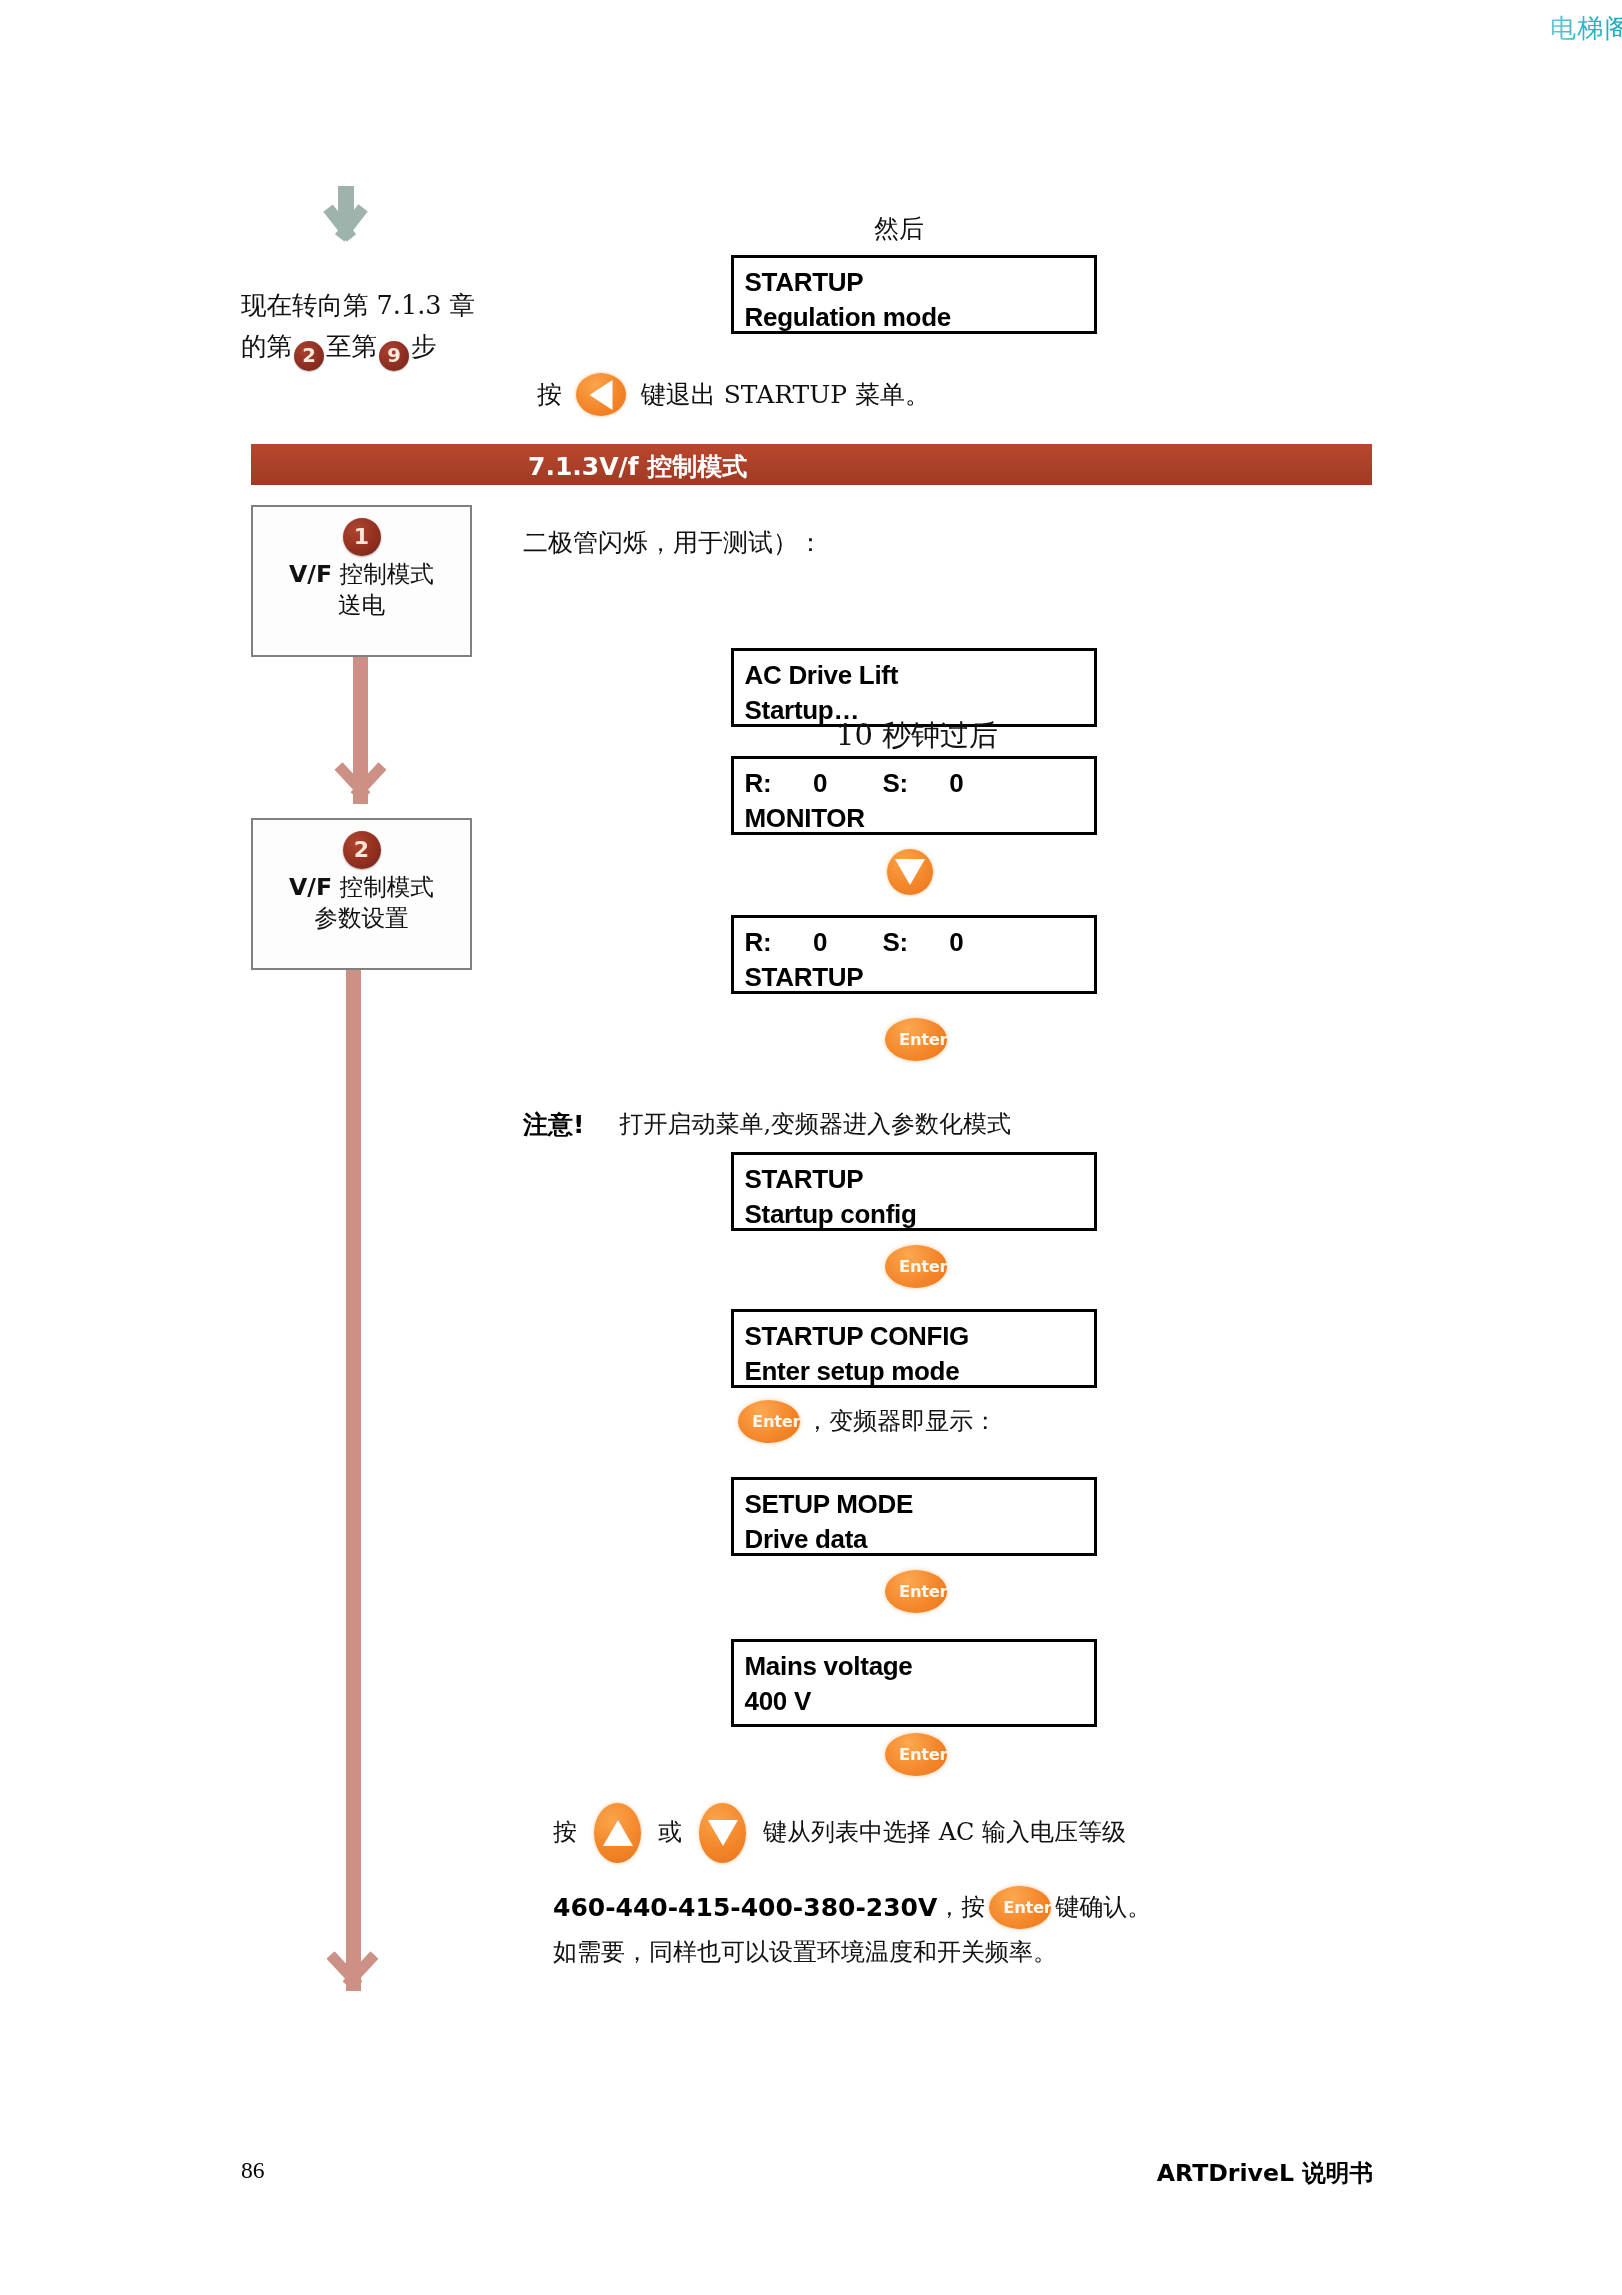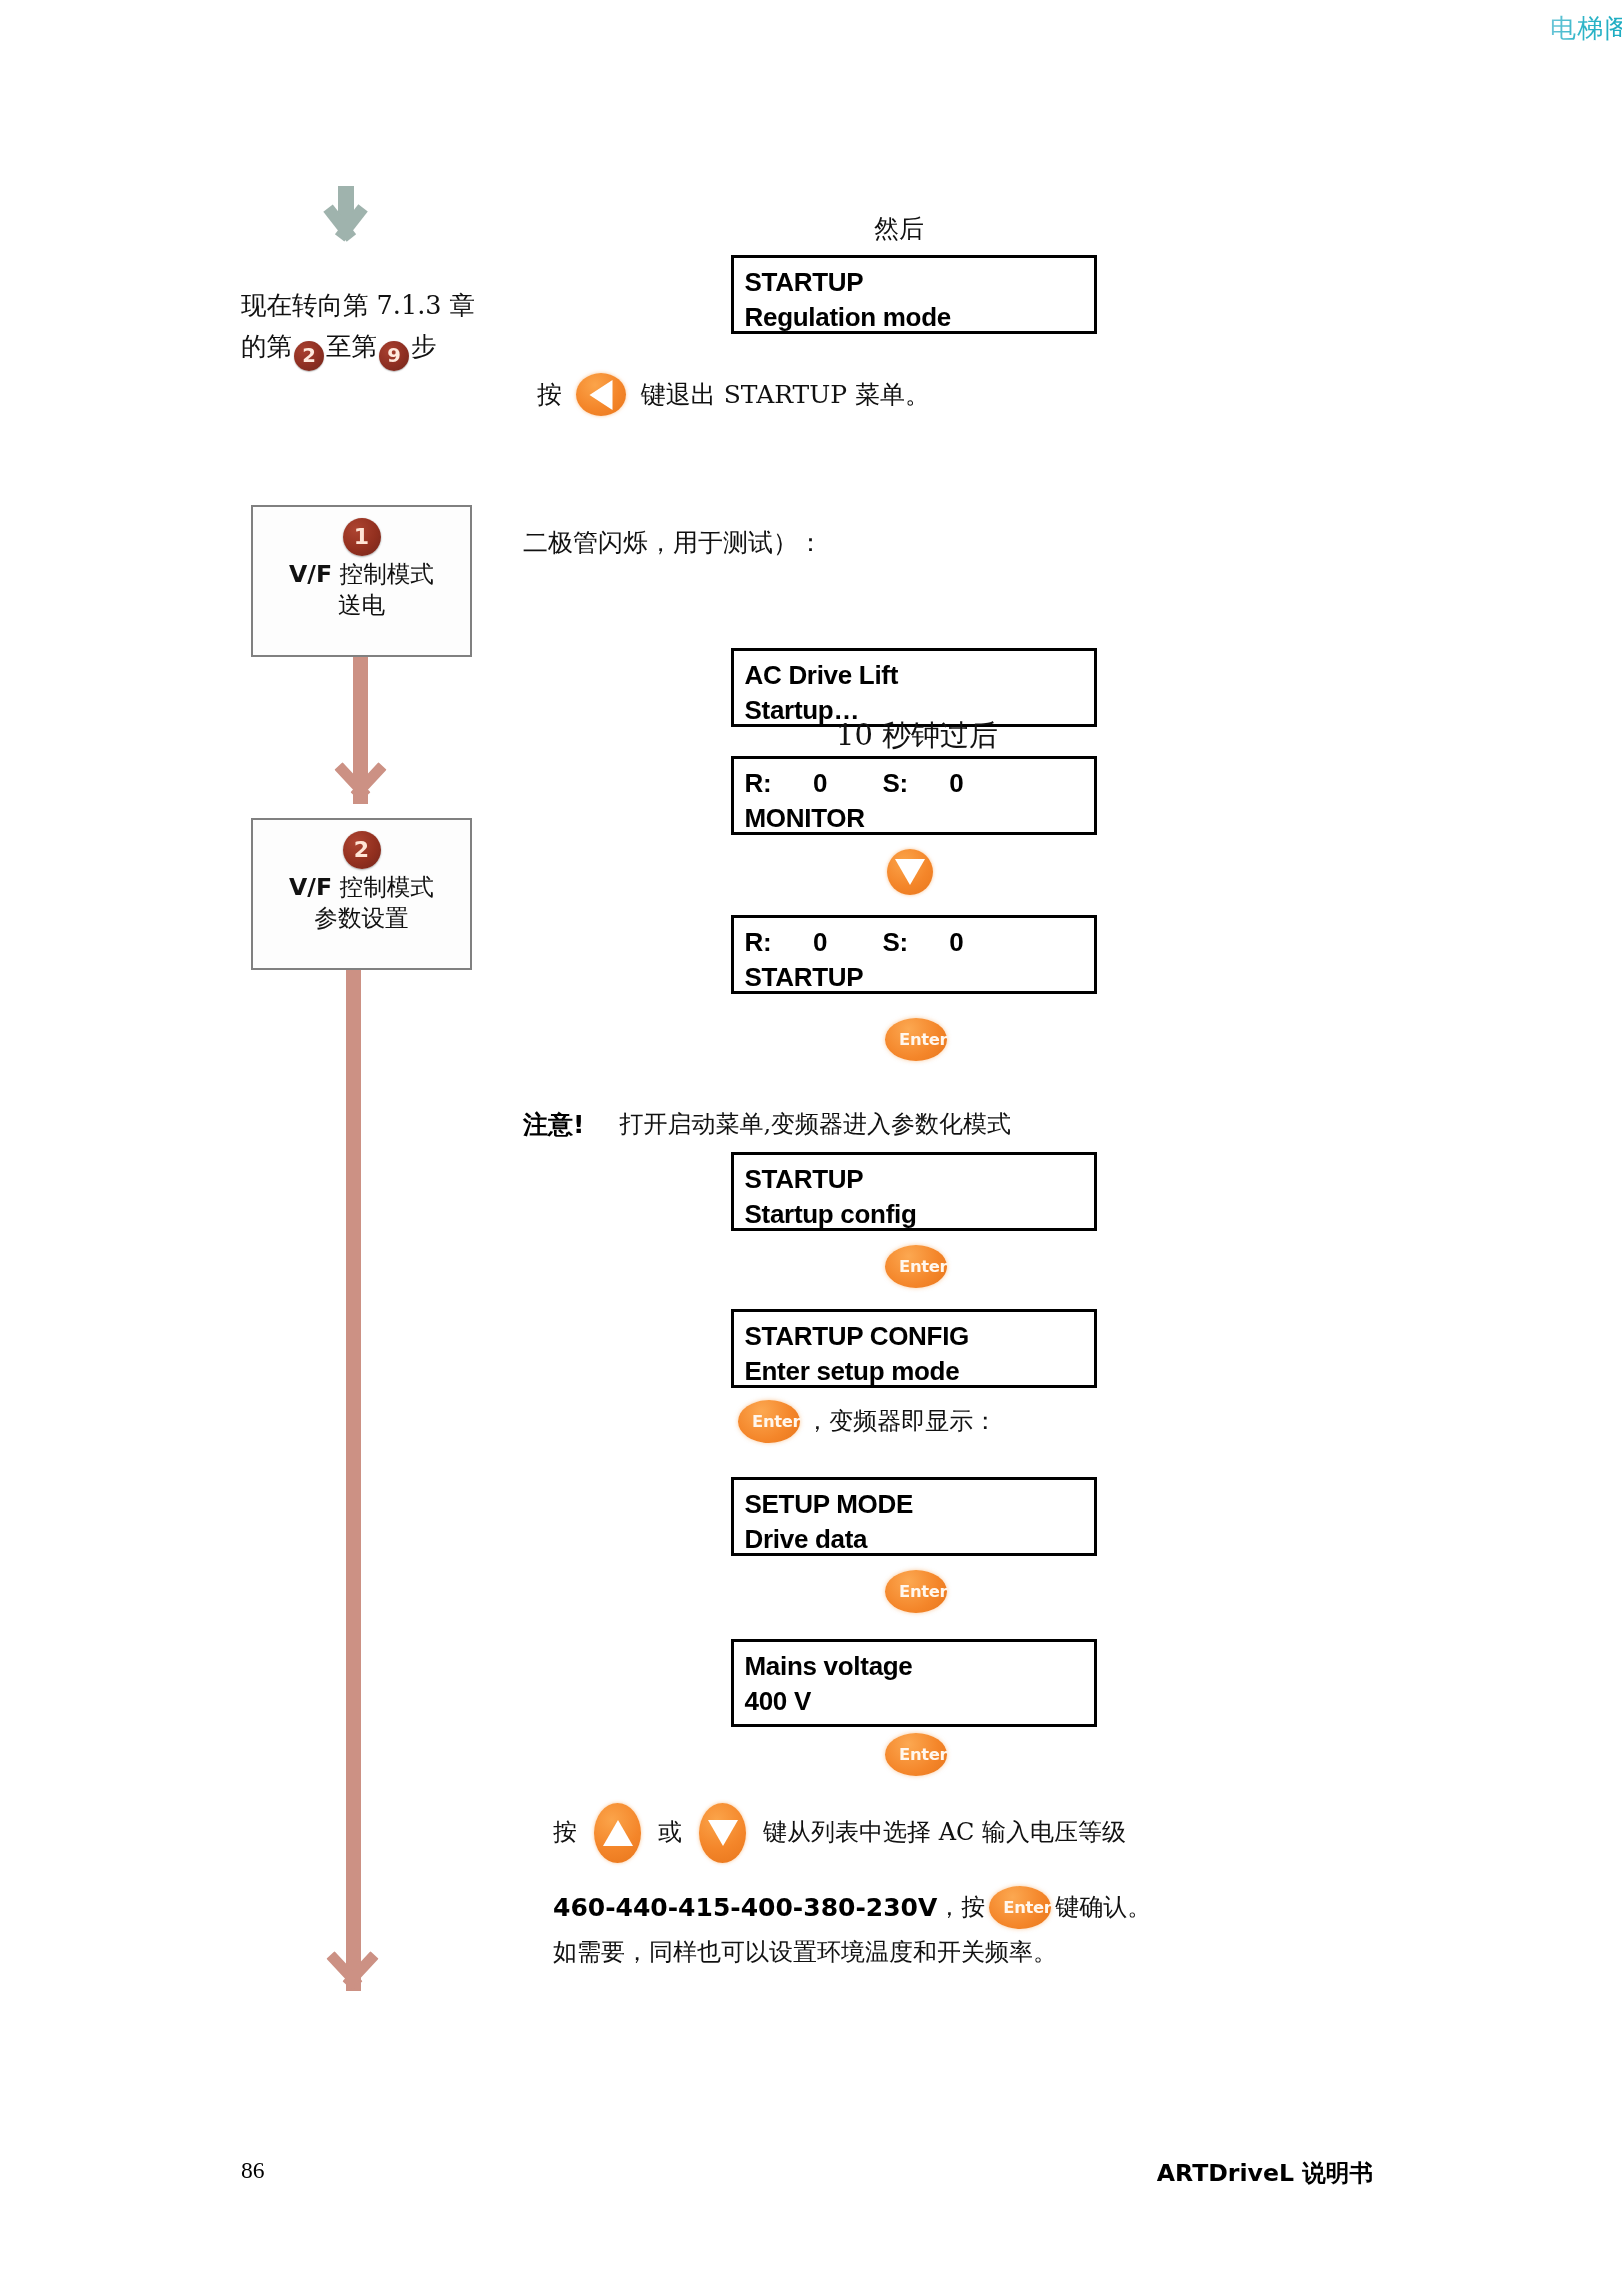--- a/index.html
+++ b/index.html
@@ -324,6 +324,9 @@
     <span>键退出 STARTUP 菜单。</span>
   </div>
 
+  <div class="section-bar">
+    <div class="t">7.1.3V/f 控制模式</div>
+  </div>
 
   <div class="flowbox" style="left:251px; top:505px; width:221px; height:152px;">
     <div class="num">1</div>

